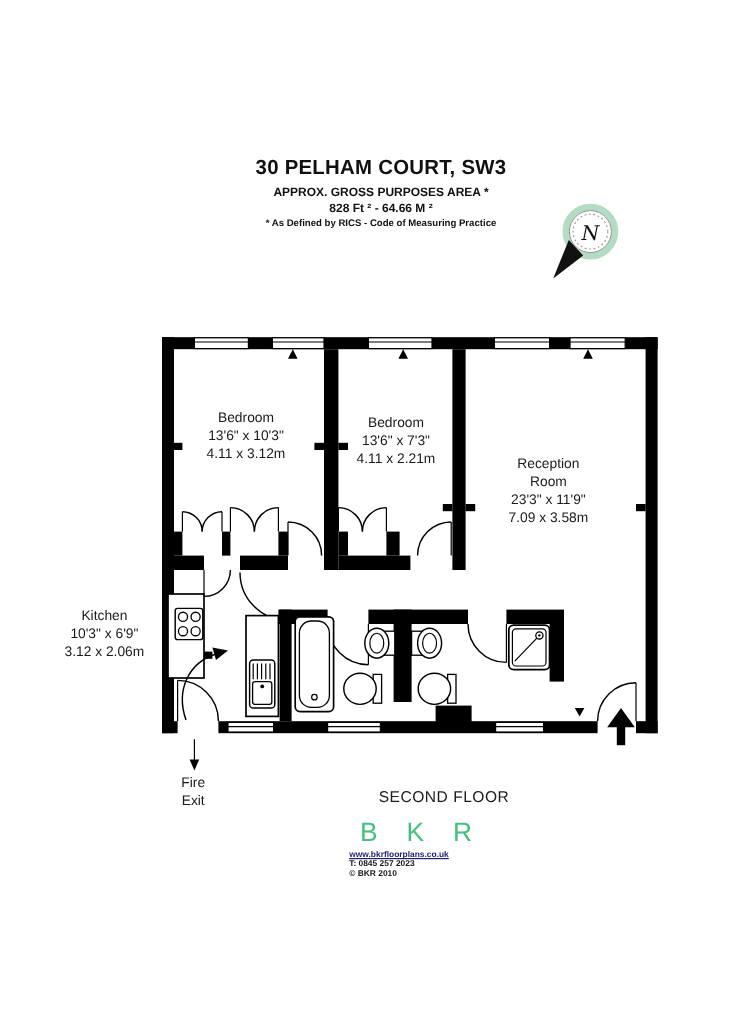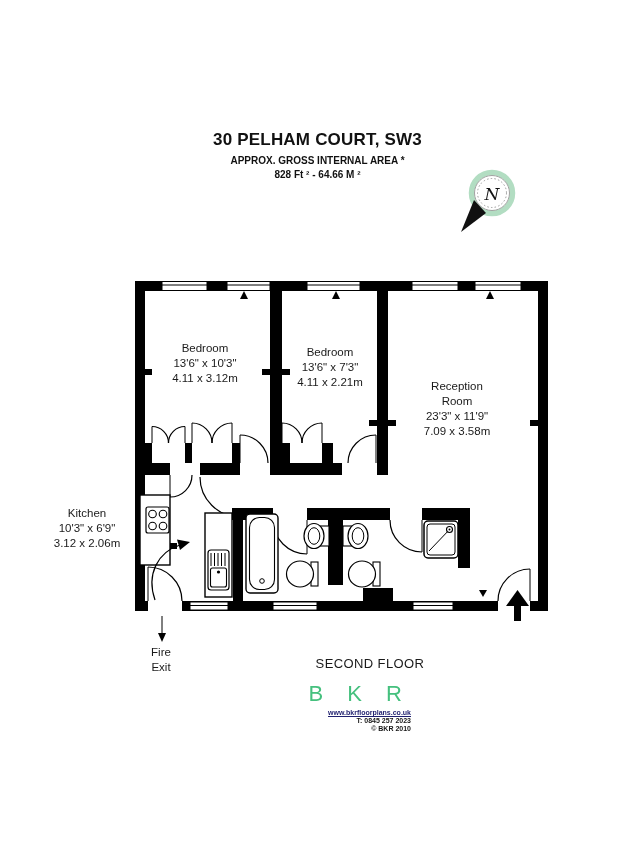--- a/index.html
+++ b/index.html
@@ -34,7 +34,7 @@
 
   <div class="header">
     <div class="title">30 PELHAM COURT, SW3</div>
-    <div class="subtitle">APPROX. GROSS INTERNAL  AREA *</div>
+    <div class="subtitle">APPROX. GROSS PURPOSES  AREA *</div>
     <div class="area">828 Ft ²  -  64.66 M ²</div>
   </div>
 

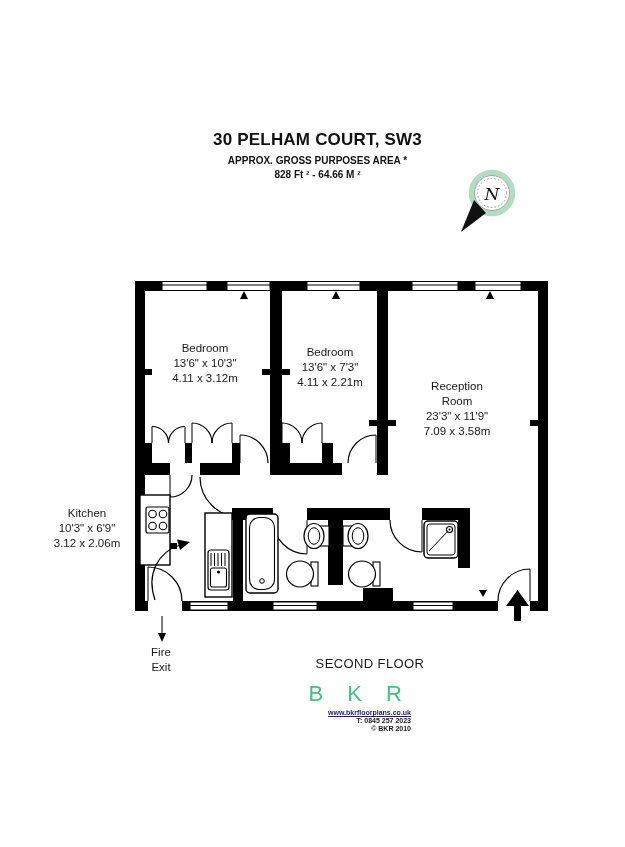--- a/index.html
+++ b/index.html
@@ -36,6 +36,7 @@
     <div class="title">30 PELHAM COURT, SW3</div>
     <div class="subtitle">APPROX. GROSS PURPOSES  AREA *</div>
     <div class="area">828 Ft ²  -  64.66 M ²</div>
+    <div class="rics">* As Defined by RICS - Code of Measuring Practice</div>
   </div>
 
   <svg class="plan-svg" width="625" height="530" viewBox="0 150 625 530">

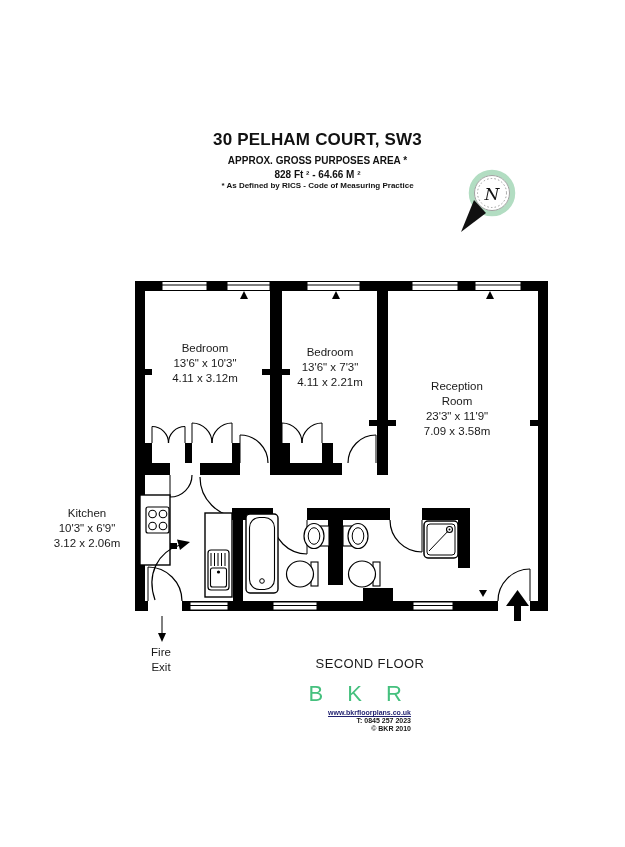--- a/index.html
+++ b/index.html
@@ -12,7 +12,7 @@
   .header .disclaimer{font-size:8px;font-weight:bold;margin-top:11px;}
   .header .rics{font-size:8px;font-weight:bold;margin-top:2px;}
   .plan-svg{position:absolute;left:0;top:150px;}
-  .footer{position:absolute;top:683px;left:291px;width:120px;text-align:right;line-height:1;}
+  .footer{position:absolute;top:683px;left:291px;width:120px;text-align:left;line-height:1;}
   .footer .logo{font-size:22px;letter-spacing:9px;padding-left:9px;color:#45c07e;font-weight:400;}
   .footer .website{font-size:7px;font-weight:bold;color:#1f1f6e;text-decoration:underline;margin-top:4px;}
   .footer .phone{font-size:7px;font-weight:bold;margin-top:1px;color:#161616;}

